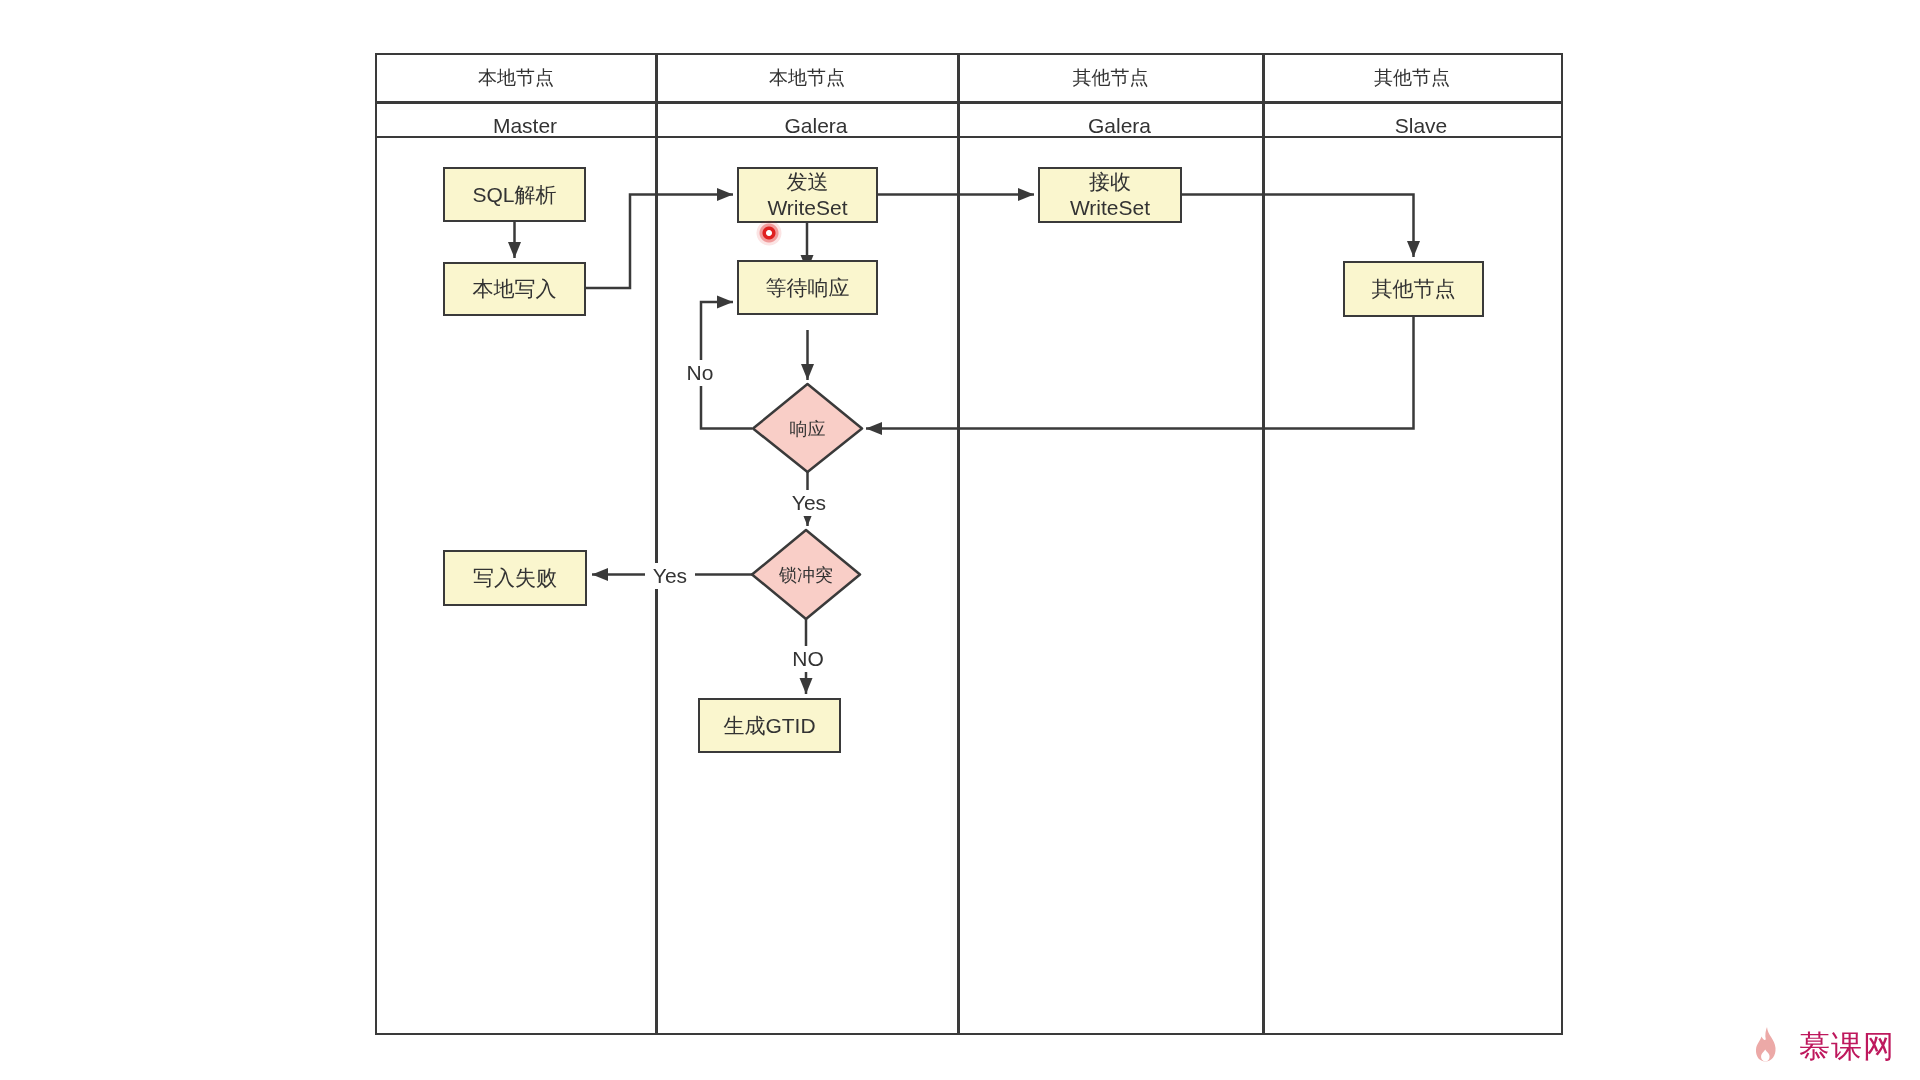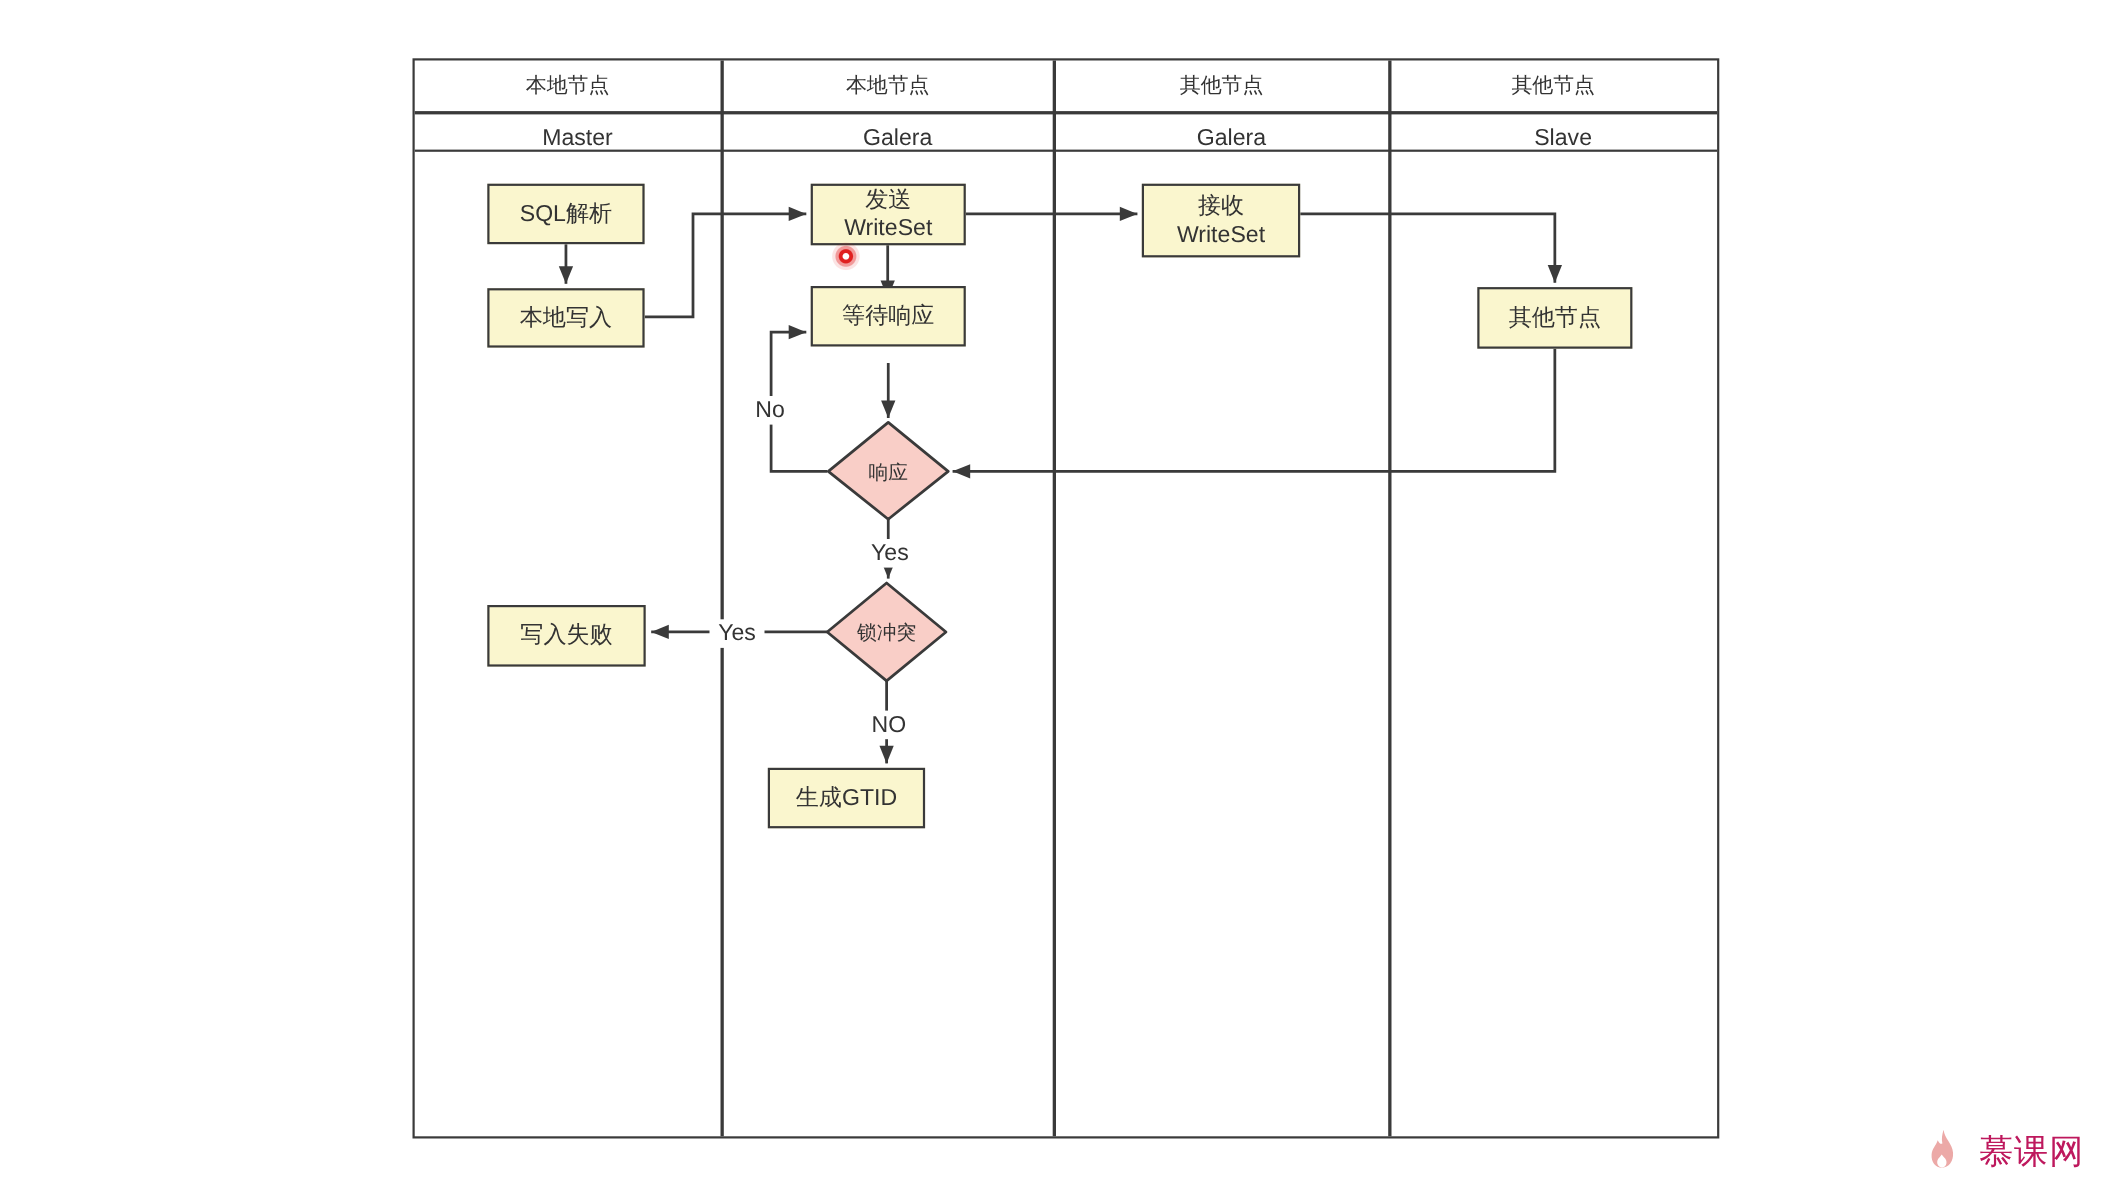--- a/index.html
+++ b/index.html
@@ -89,7 +89,7 @@
     <span>WriteSet</span>
   </div>
   <div class="node" style="left:737px;top:260px;width:141px;height:55px;">等待响应</div>
-  <div class="node" style="left:1038px;top:167px;width:144px;height:67px;">
+  <div class="node" style="left:1038px;top:167px;width:144px;height:56px;">
     <span>接收</span>
     <span>WriteSet</span>
   </div>

